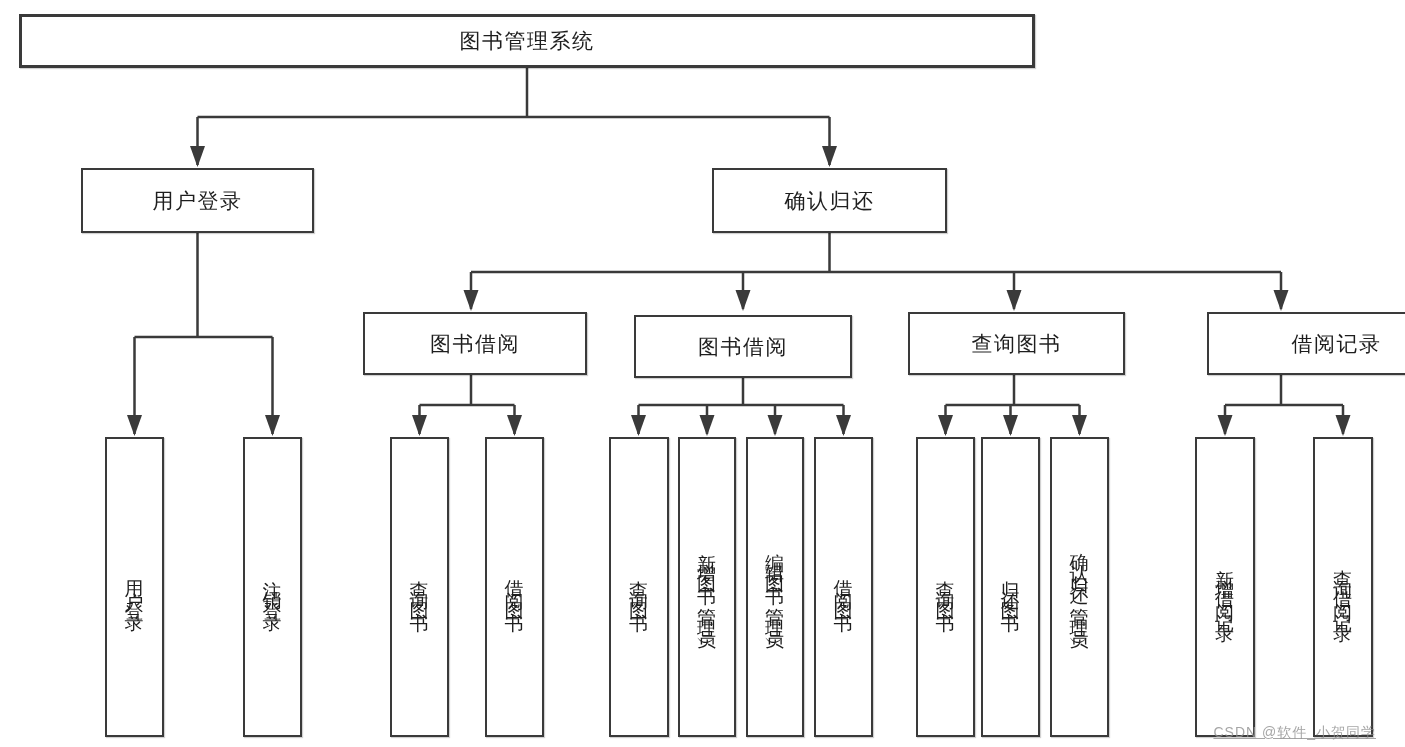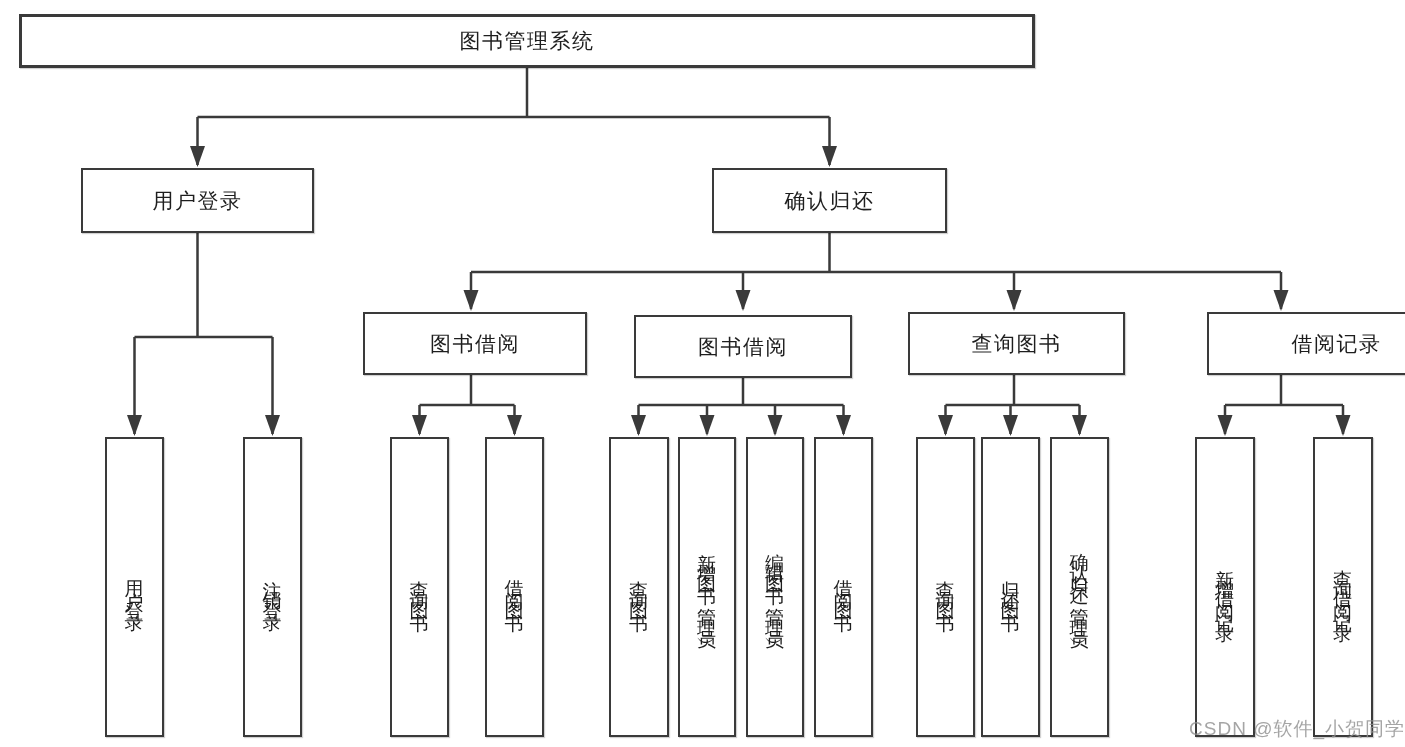--- a/index.html
+++ b/index.html
@@ -37,13 +37,14 @@
   }
   .watermark {
     position: absolute;
-    right: 0;
+    right: 29px;
     bottom: 5px;
-    font-size: 19px;
+    font-size: 14px;
     color: rgba(145,145,145,0.82);
     letter-spacing: 1px;
     white-space: nowrap;
     z-index: 5;
+    text-decoration: underline;
   }
   .wire { stroke: #3a3a3a; stroke-width: 2.5; fill: none; }
   .head { fill: #3a3a3a; stroke: none; }

